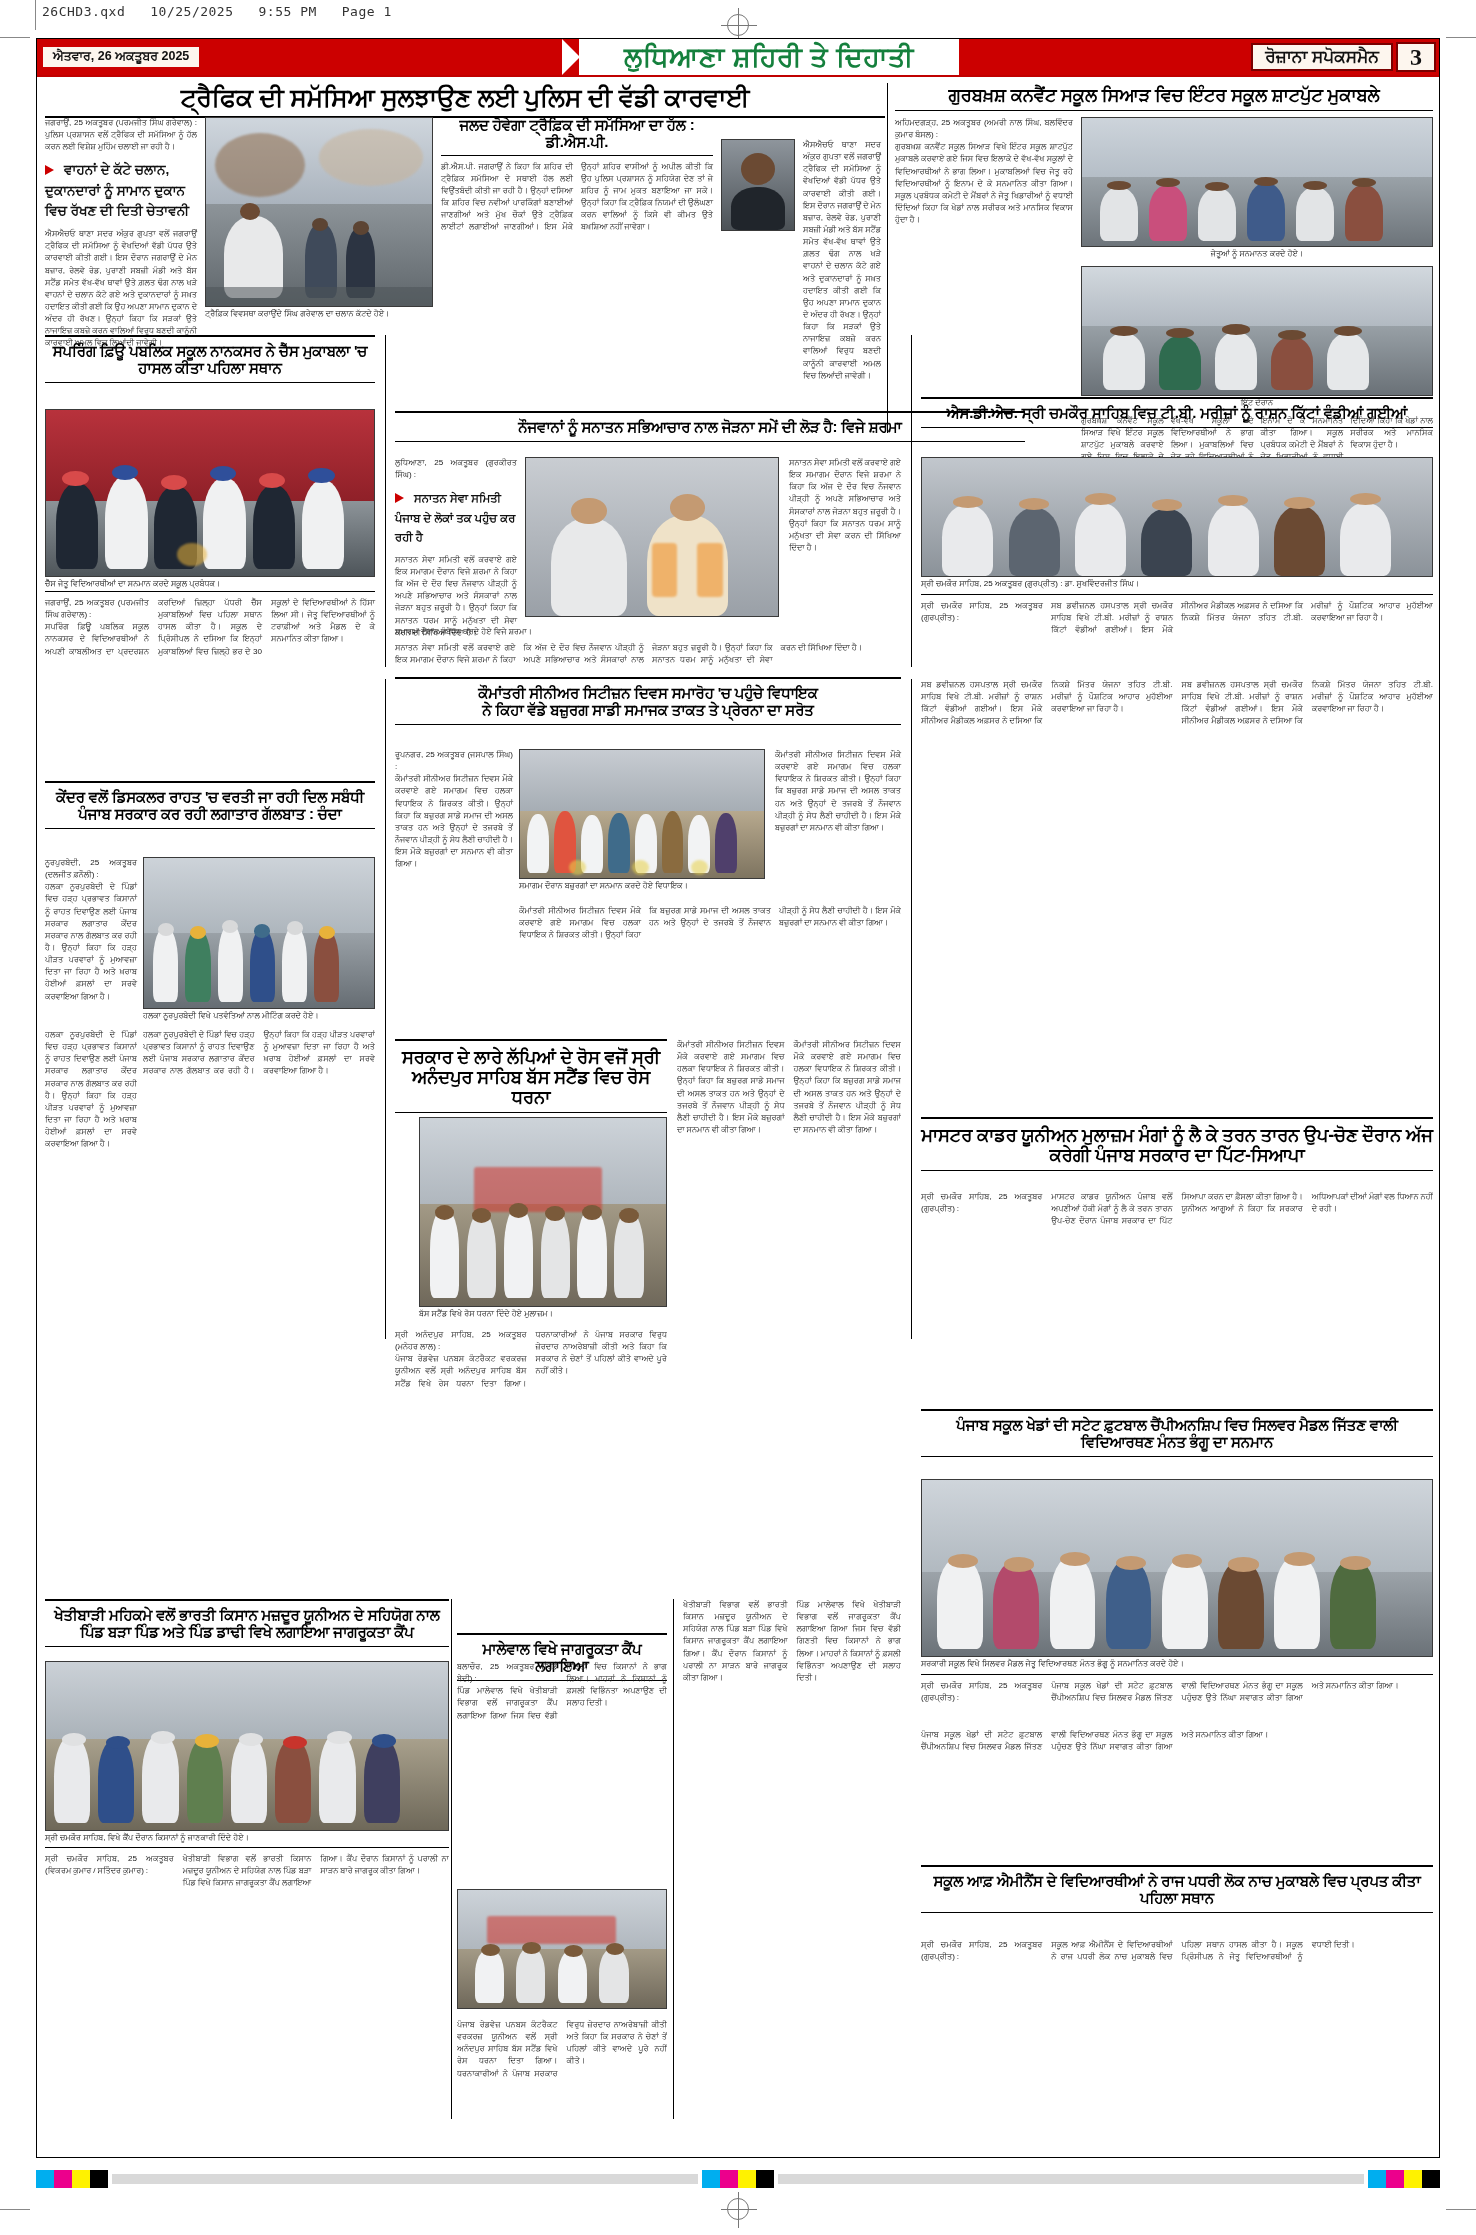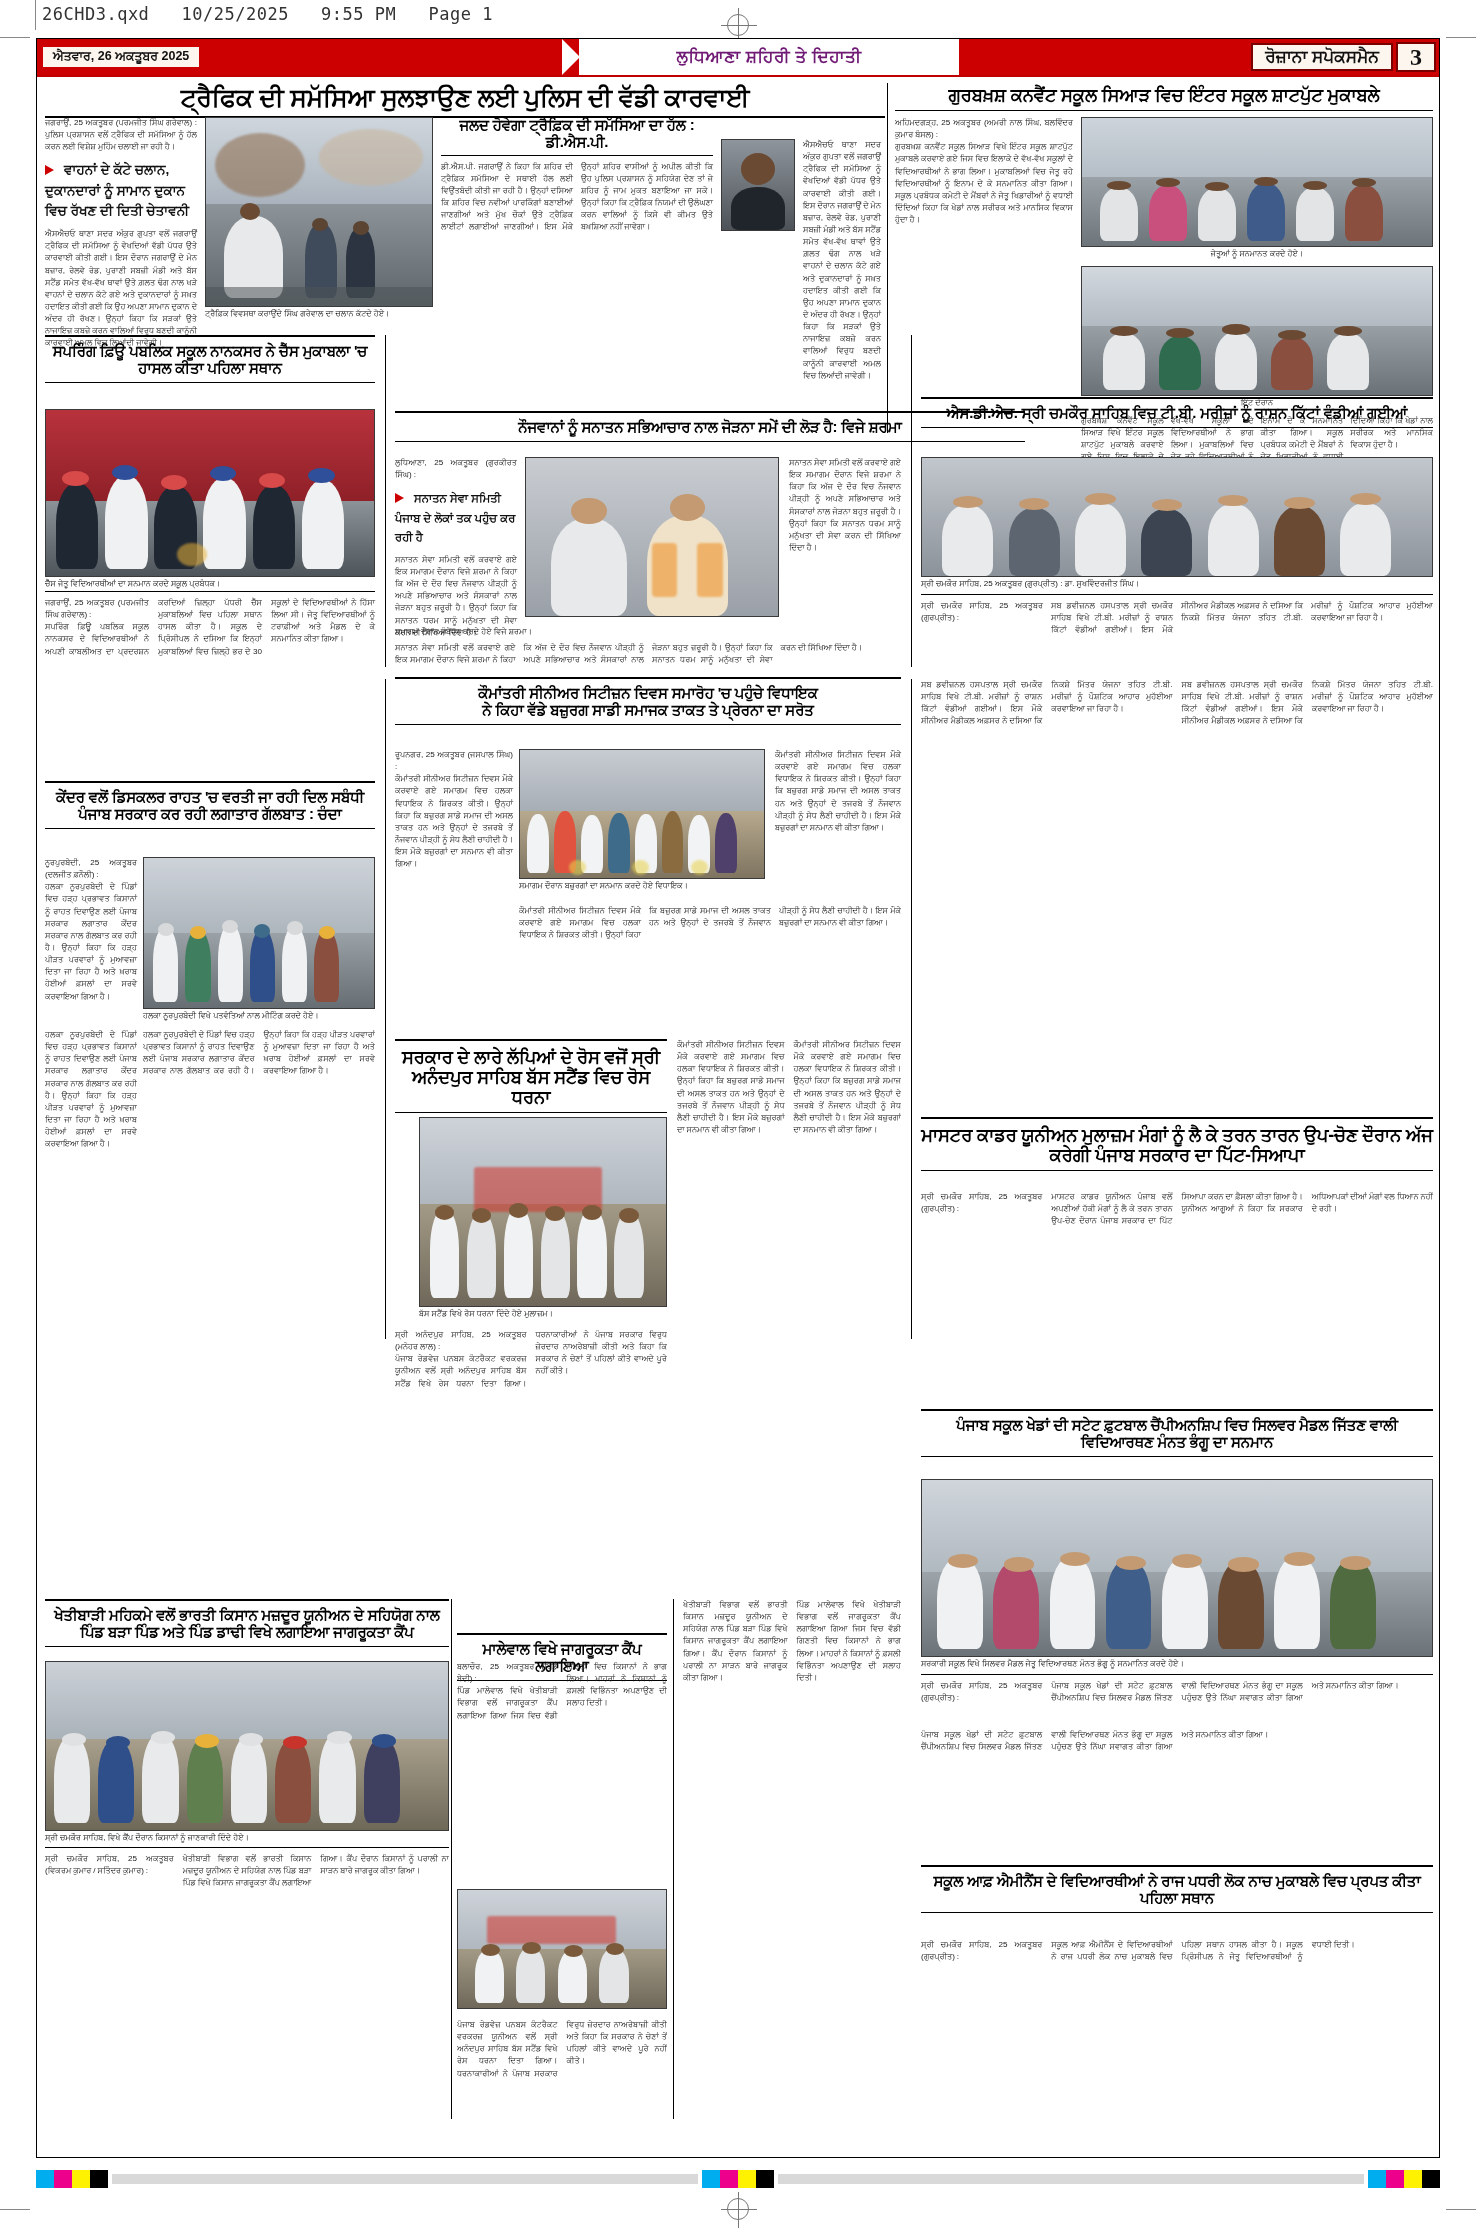--- a/index.html
+++ b/index.html
@@ -16,7 +16,7 @@
   #slug {
     position:absolute; left:42px; top:4px;
     font-family:"DejaVu Sans Mono", monospace;
-    font-size:17px; color:#333; letter-spacing:.5px;
+    font-size:13px; color:#333; letter-spacing:.5px;
     white-space:pre;
   }
   .cropmark { position:absolute; background:#888; }

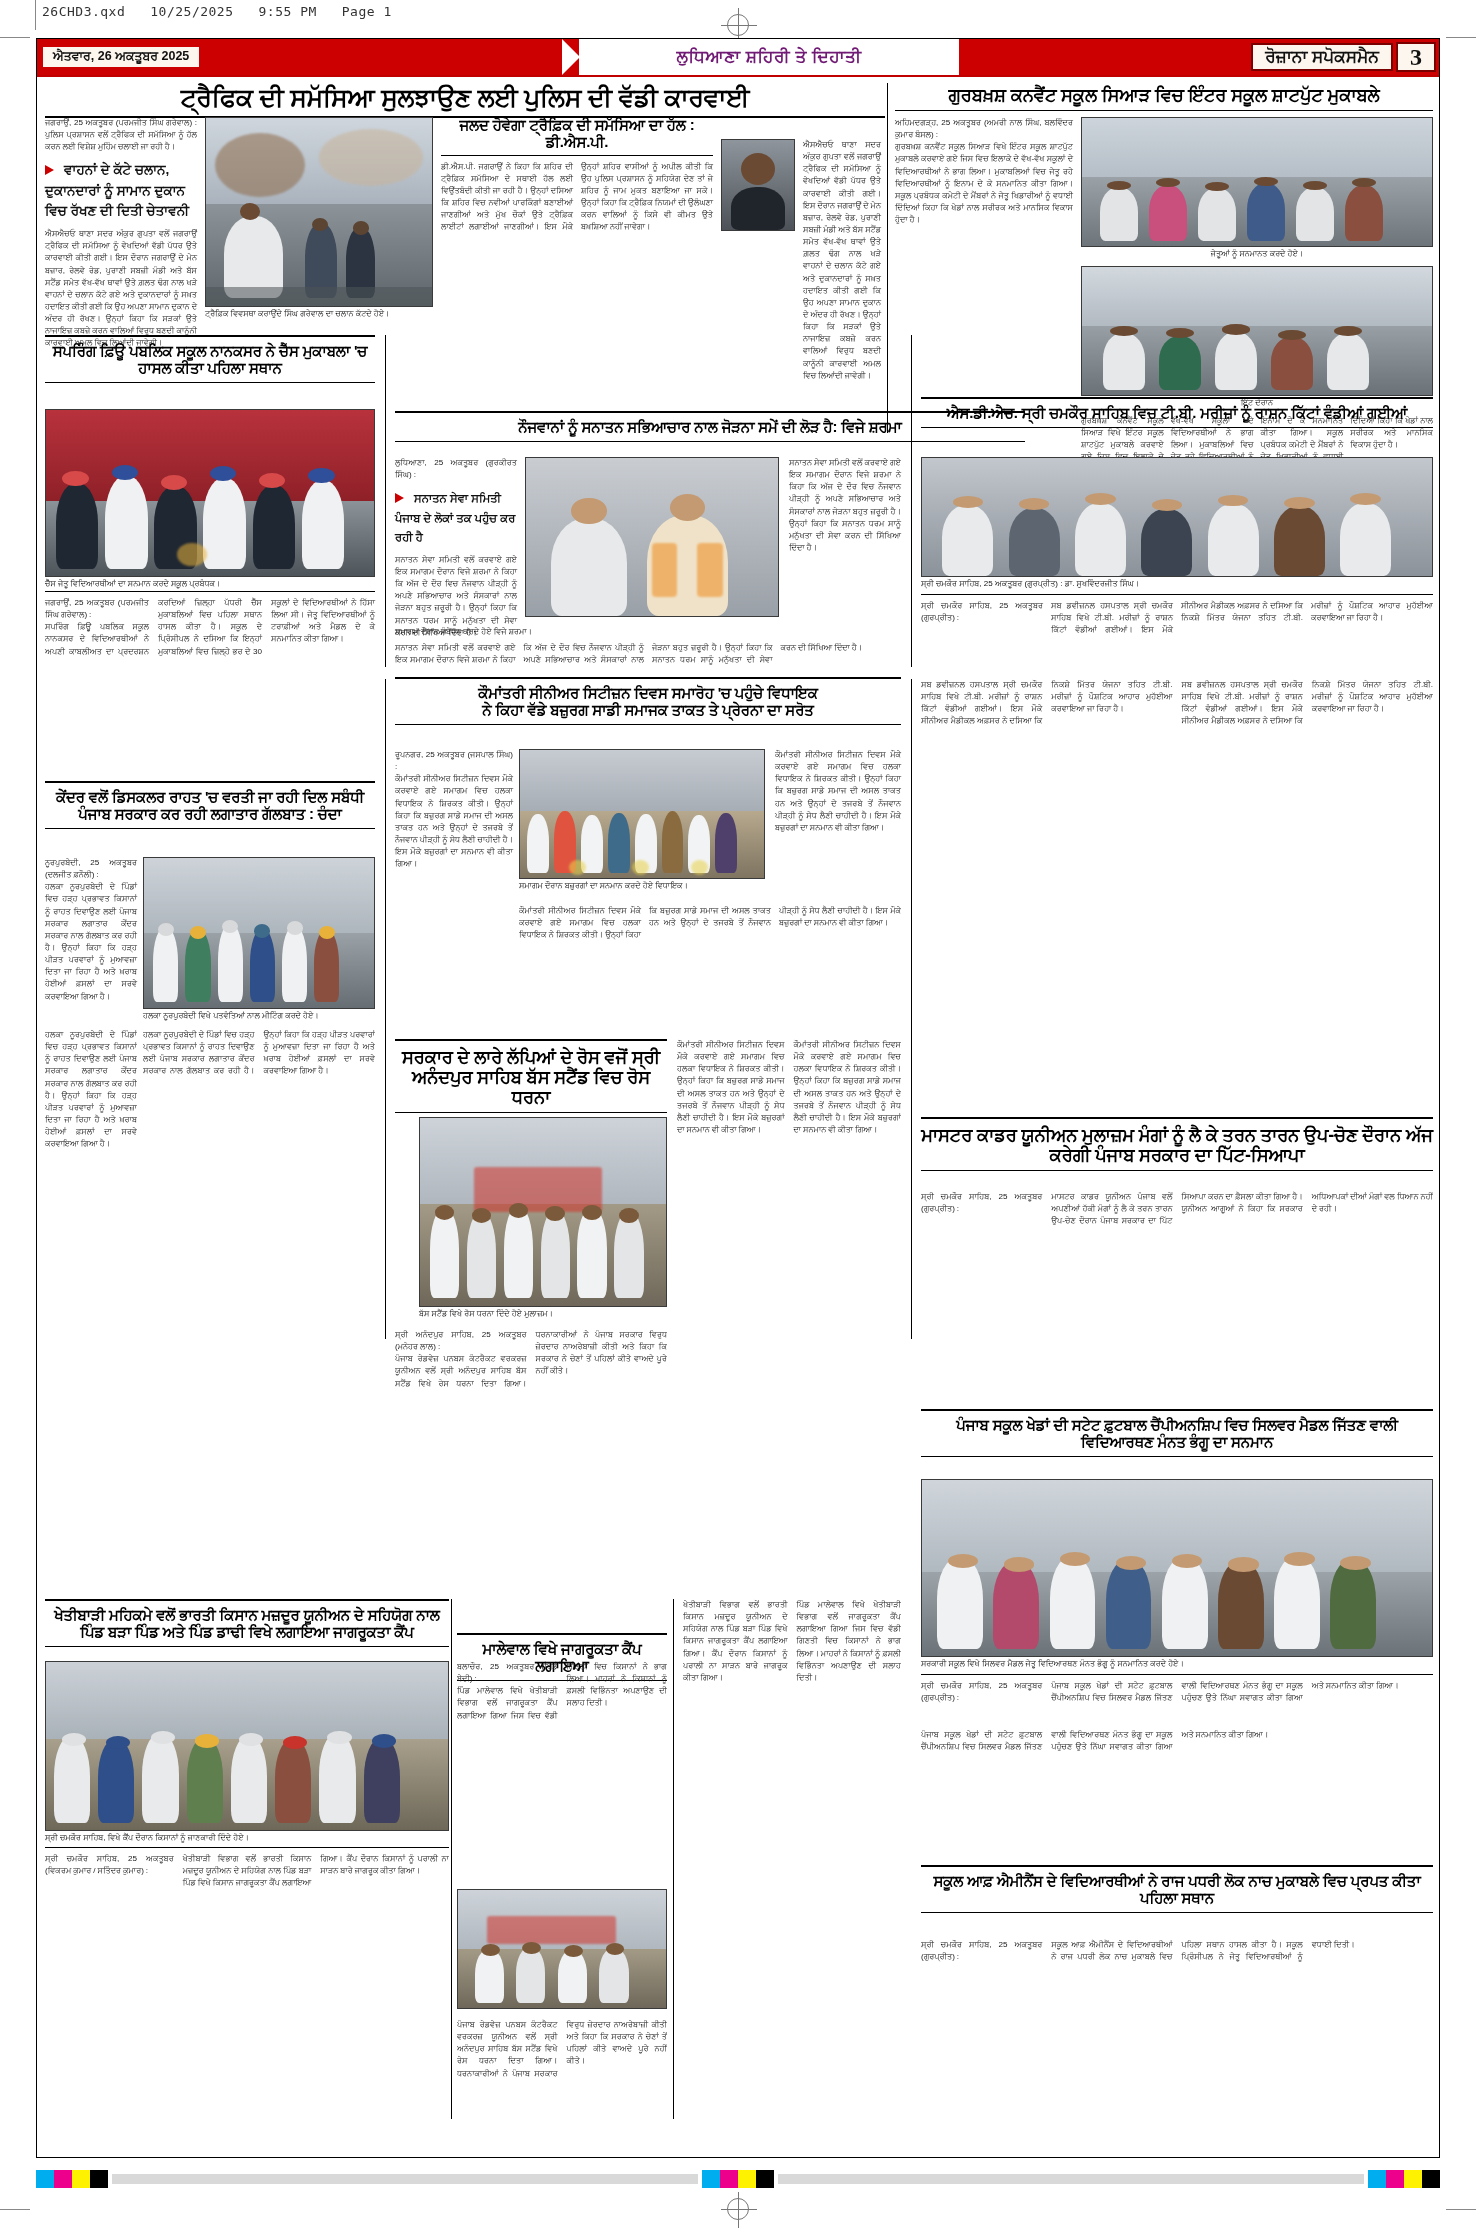--- a/index.html
+++ b/index.html
@@ -67,8 +67,8 @@
     flex:1 1 auto; background:#fff;
     display:flex; align-items:center; justify-content:center;
     font-family:"Liberation Sans", sans-serif;
-    font-weight:bold; font-size:17px; letter-spacing:.5px;
-    color:#701a75;
+    font-weight:bold; font-size:27px; letter-spacing:.5px;
+    color:#15803d;
   }
   .mast-right-red {
     flex:0 0 480px; position:relative; display:flex;

